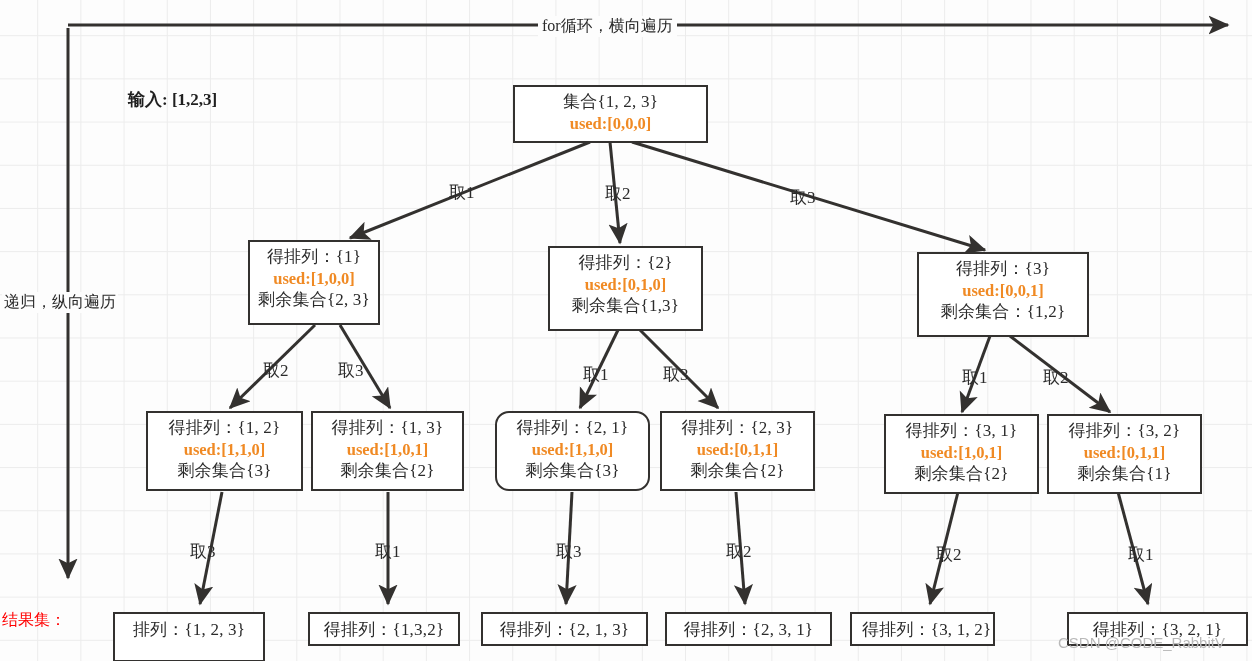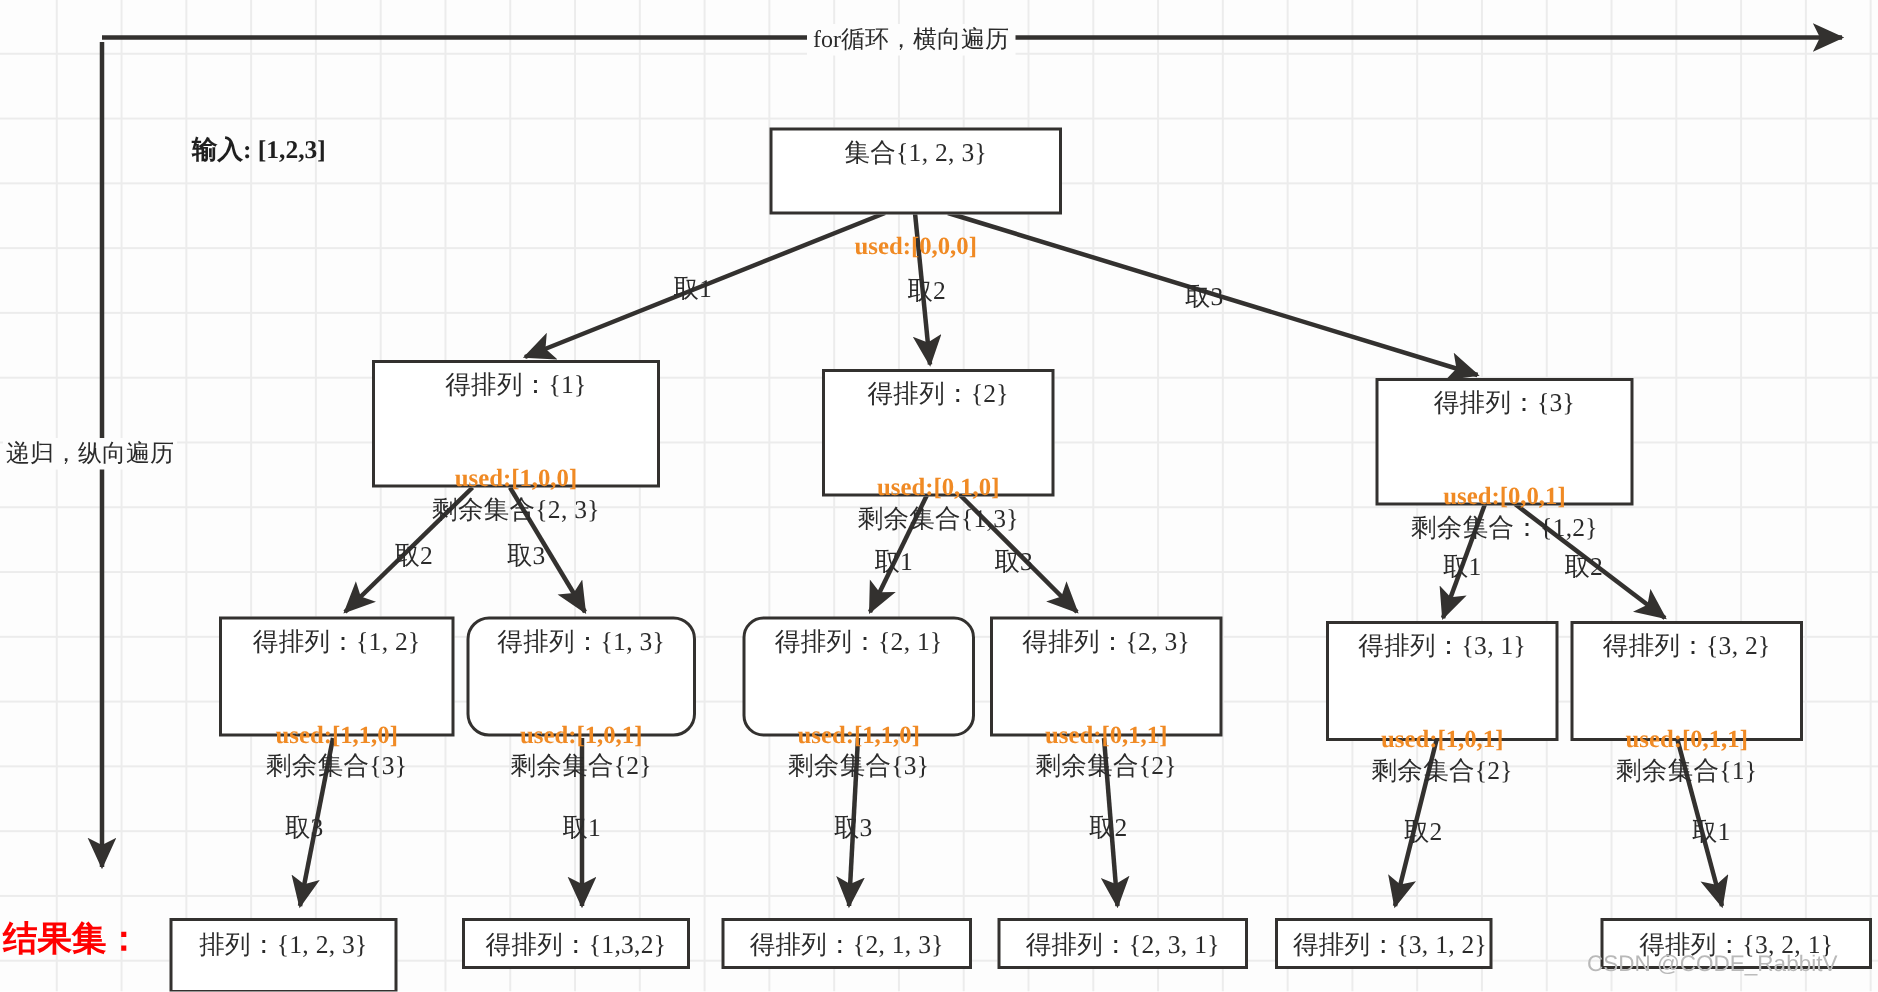--- a/index.html
+++ b/index.html
@@ -39,7 +39,6 @@
     font-weight:bold;
     font-size:16.5px;
     letter-spacing:0;
-    margin-top:40px;
   }
   .node .ln{display:block;white-space:nowrap;}
 

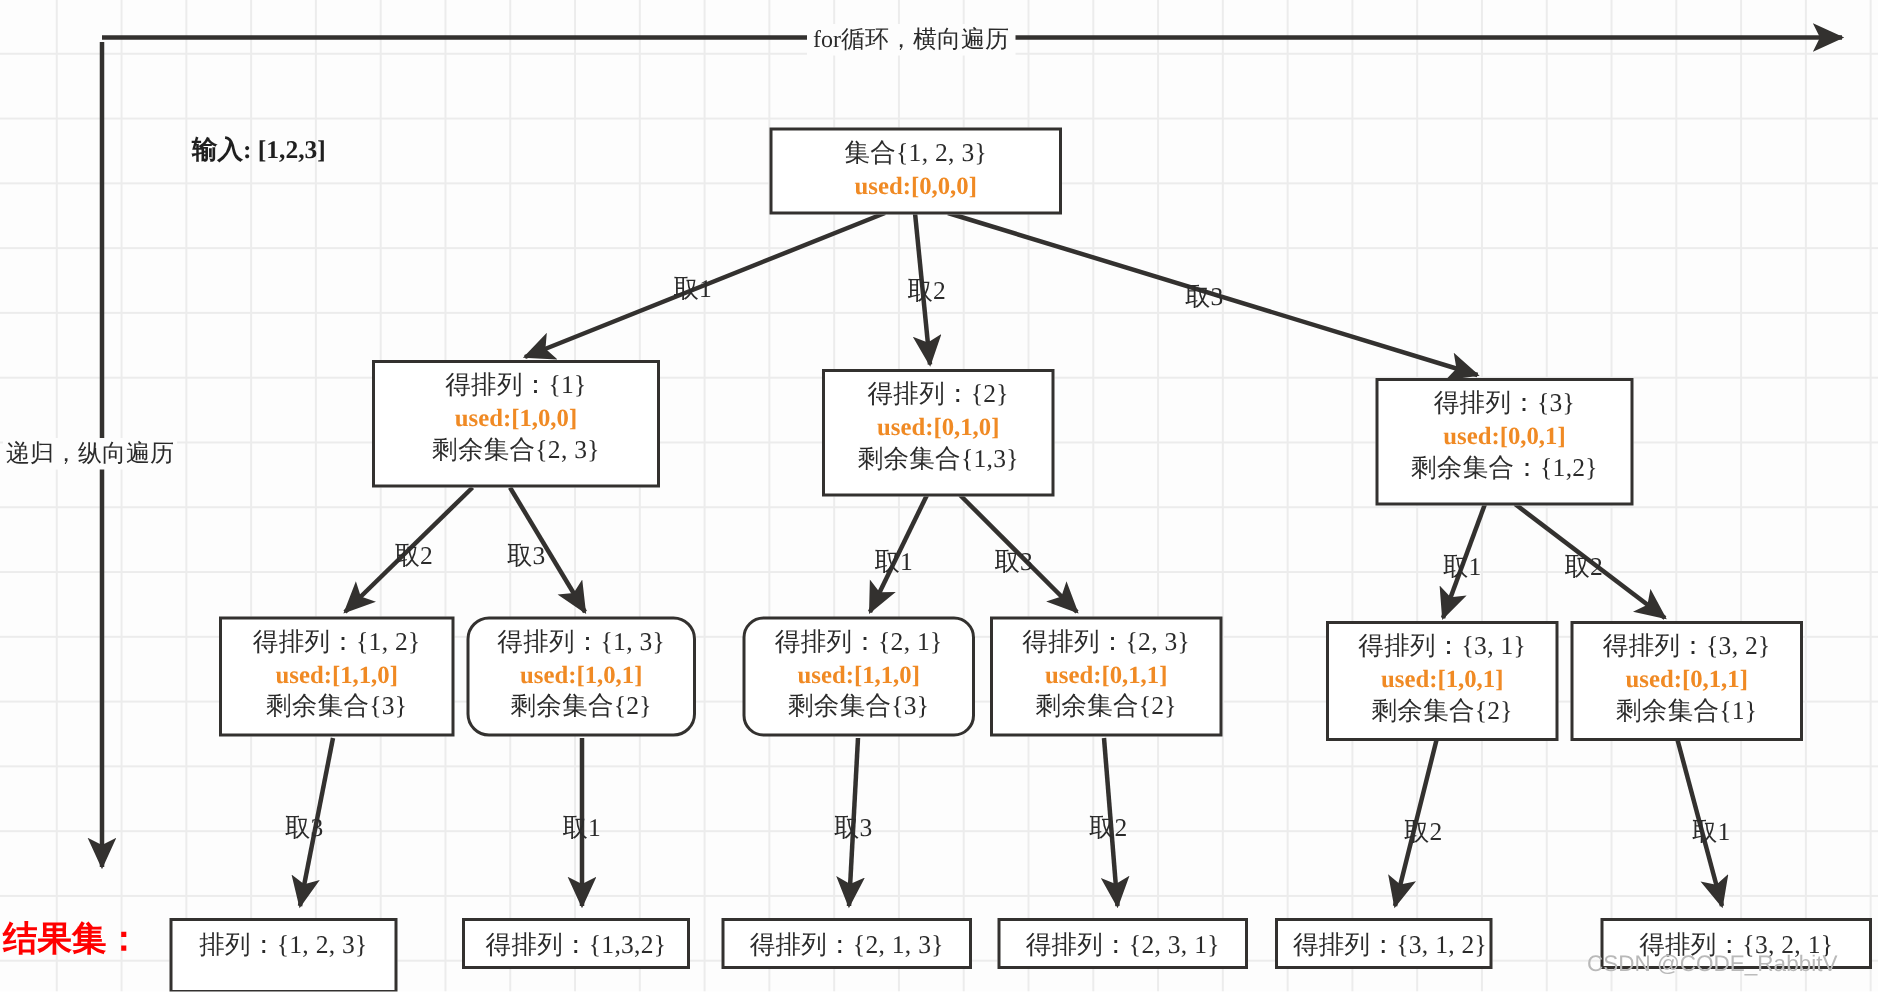--- a/index.html
+++ b/index.html
@@ -170,7 +170,7 @@
     <span class="ln used">used:[0,0,0]</span>
   </div>
 
-  <div class="node" style="left:248px;top:240px;width:192px;height:85px;">
+  <div class="node" style="left:248px;top:240px;width:132px;height:85px;">
     <span class="ln">得排列：{1}</span>
     <span class="ln used">used:[1,0,0]</span>
     <span class="ln">剩余集合{2, 3}</span>

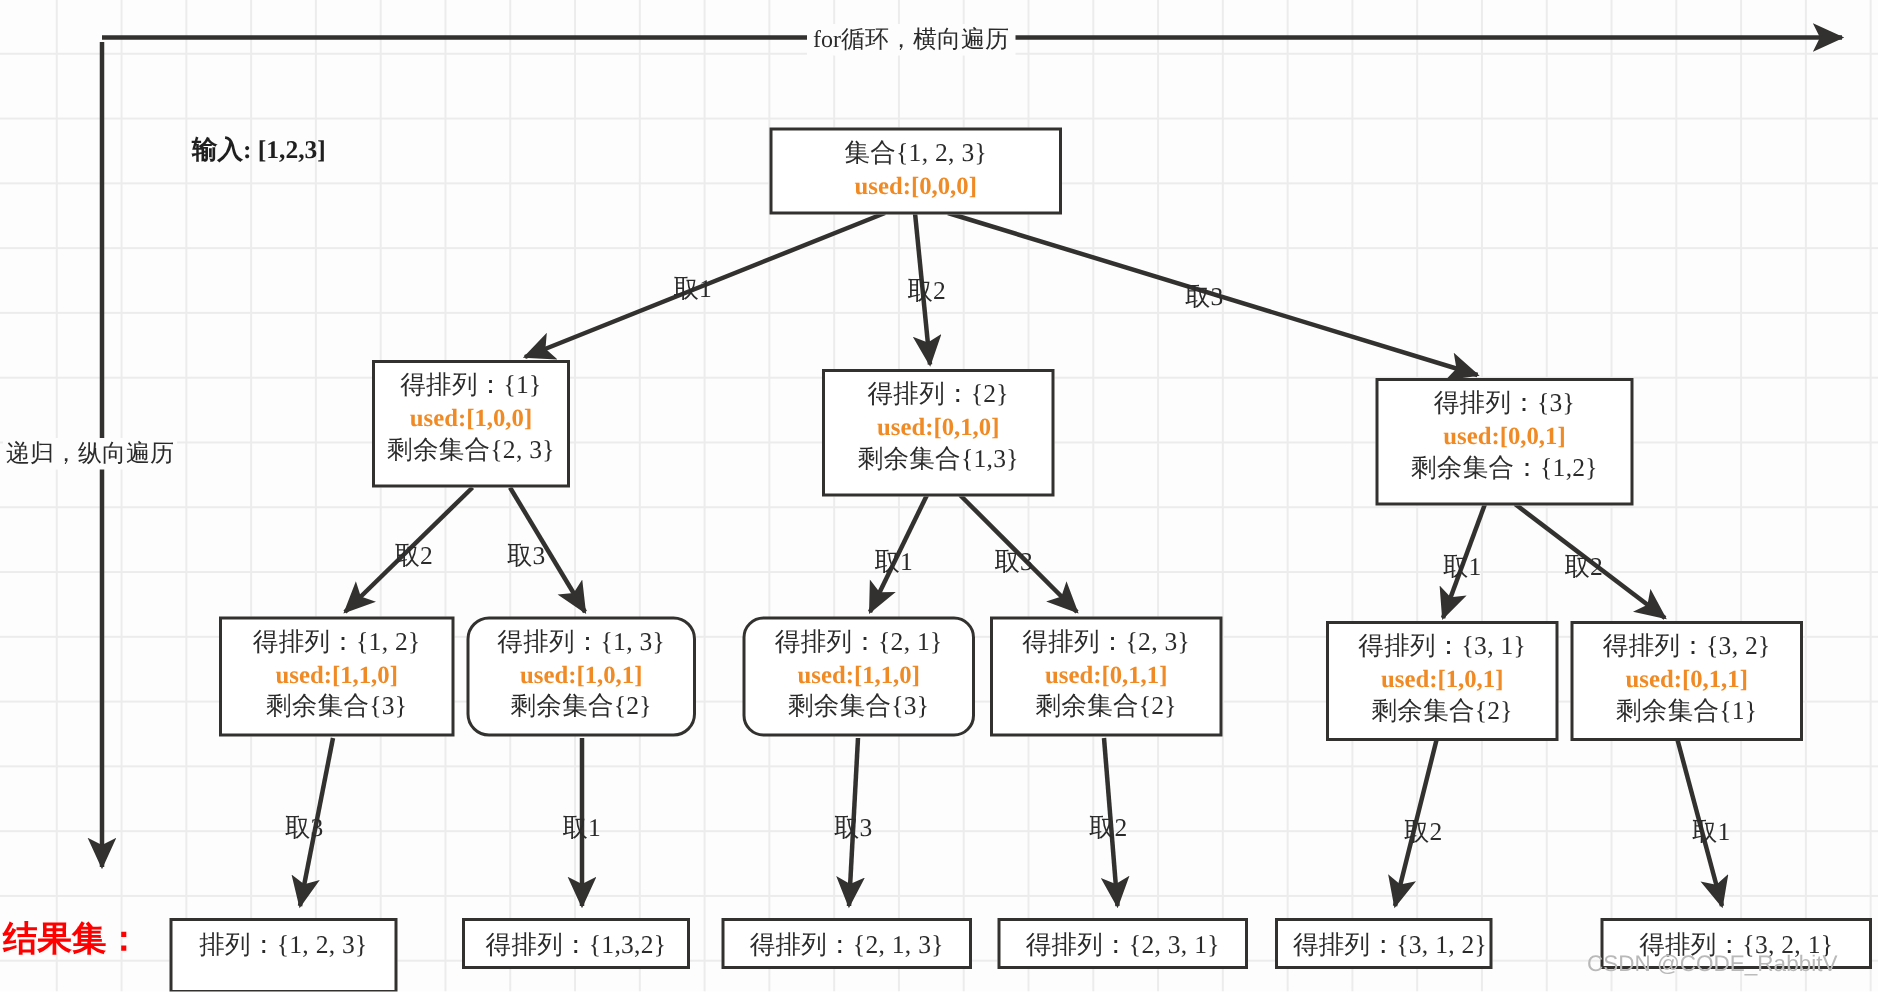--- a/index.html
+++ b/index.html
@@ -191,7 +191,7 @@
     <span class="ln used">used:[1,1,0]</span>
     <span class="ln">剩余集合{3}</span>
   </div>
-  <div class="node" style="left:311px;top:411px;width:153px;height:80px;border-radius:15px;">
+  <div class="node" style="left:311px;top:411px;width:153px;height:80px;">
     <span class="ln">得排列：{1, 3}</span>
     <span class="ln used">used:[1,0,1]</span>
     <span class="ln">剩余集合{2}</span>

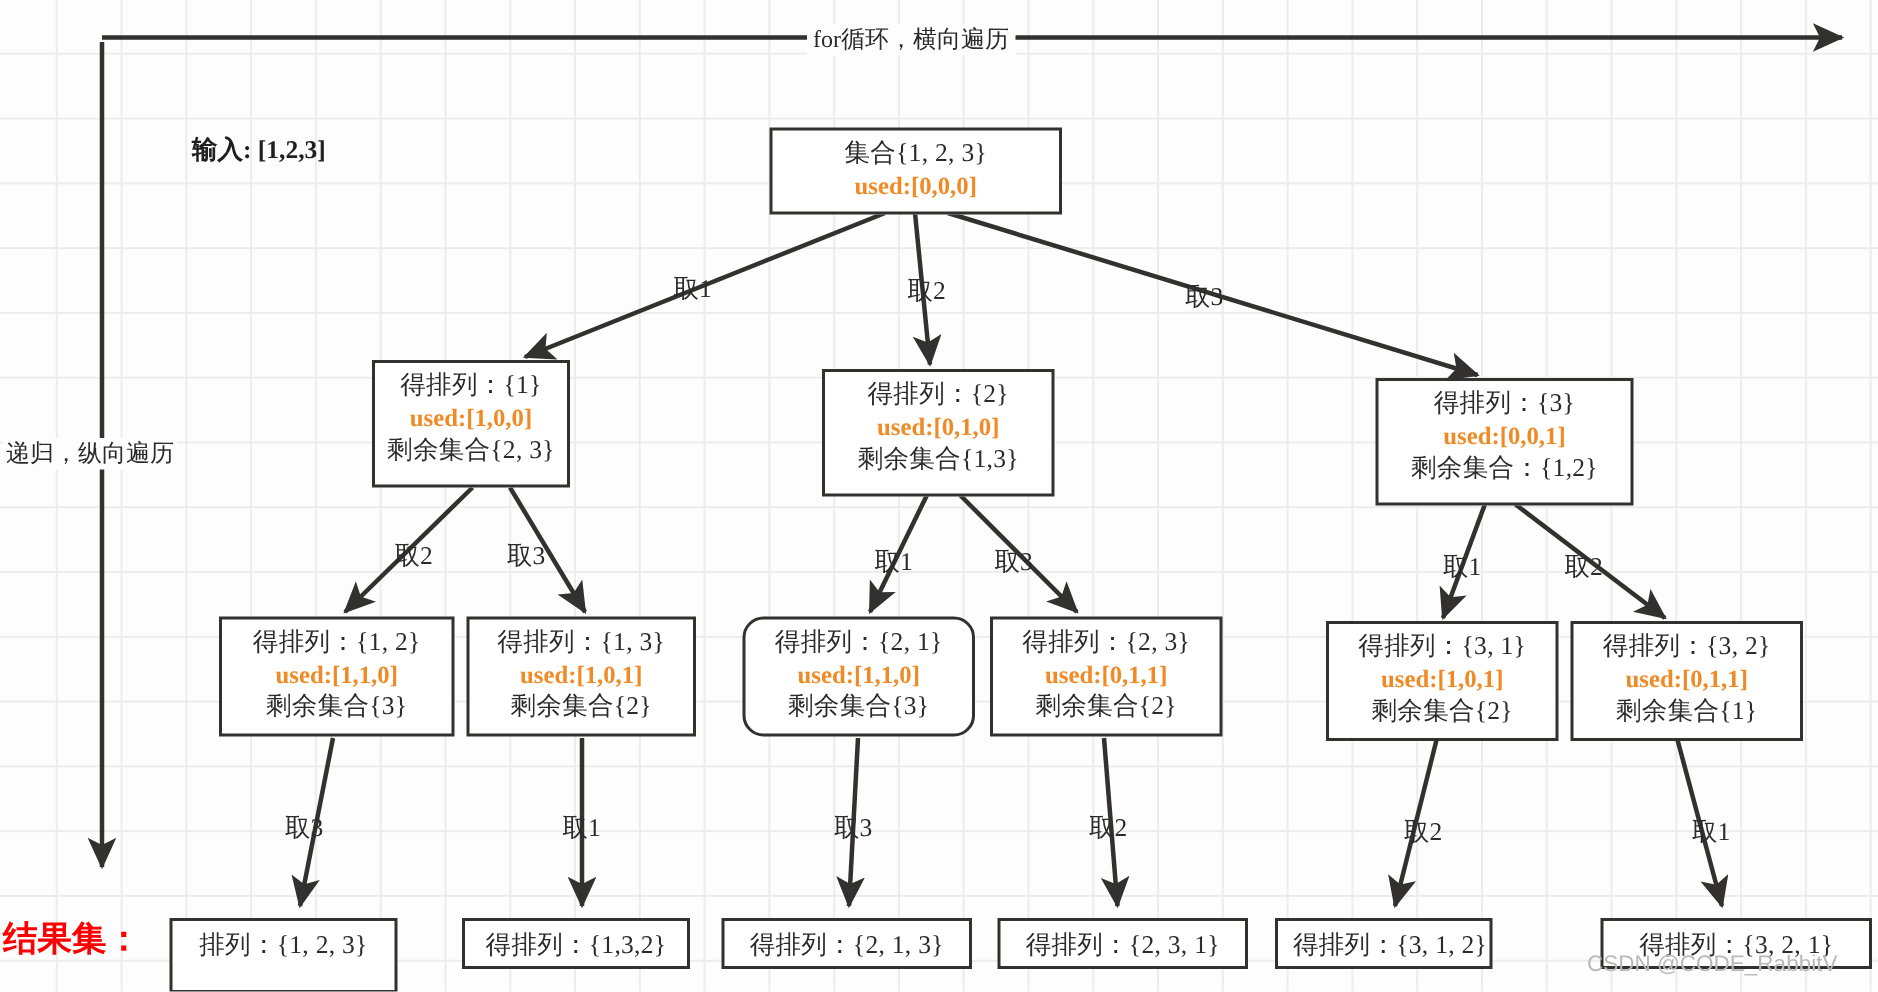--- a/index.html
+++ b/index.html
@@ -74,8 +74,8 @@
   .result-label{
     position:absolute;
     left:2px;top:610px;
-    font-size:23px;
-    font-weight:bold;
+    font-size:16px;
+    font-weight:normal;
     color:#ff0000;
     white-space:nowrap;
   }

